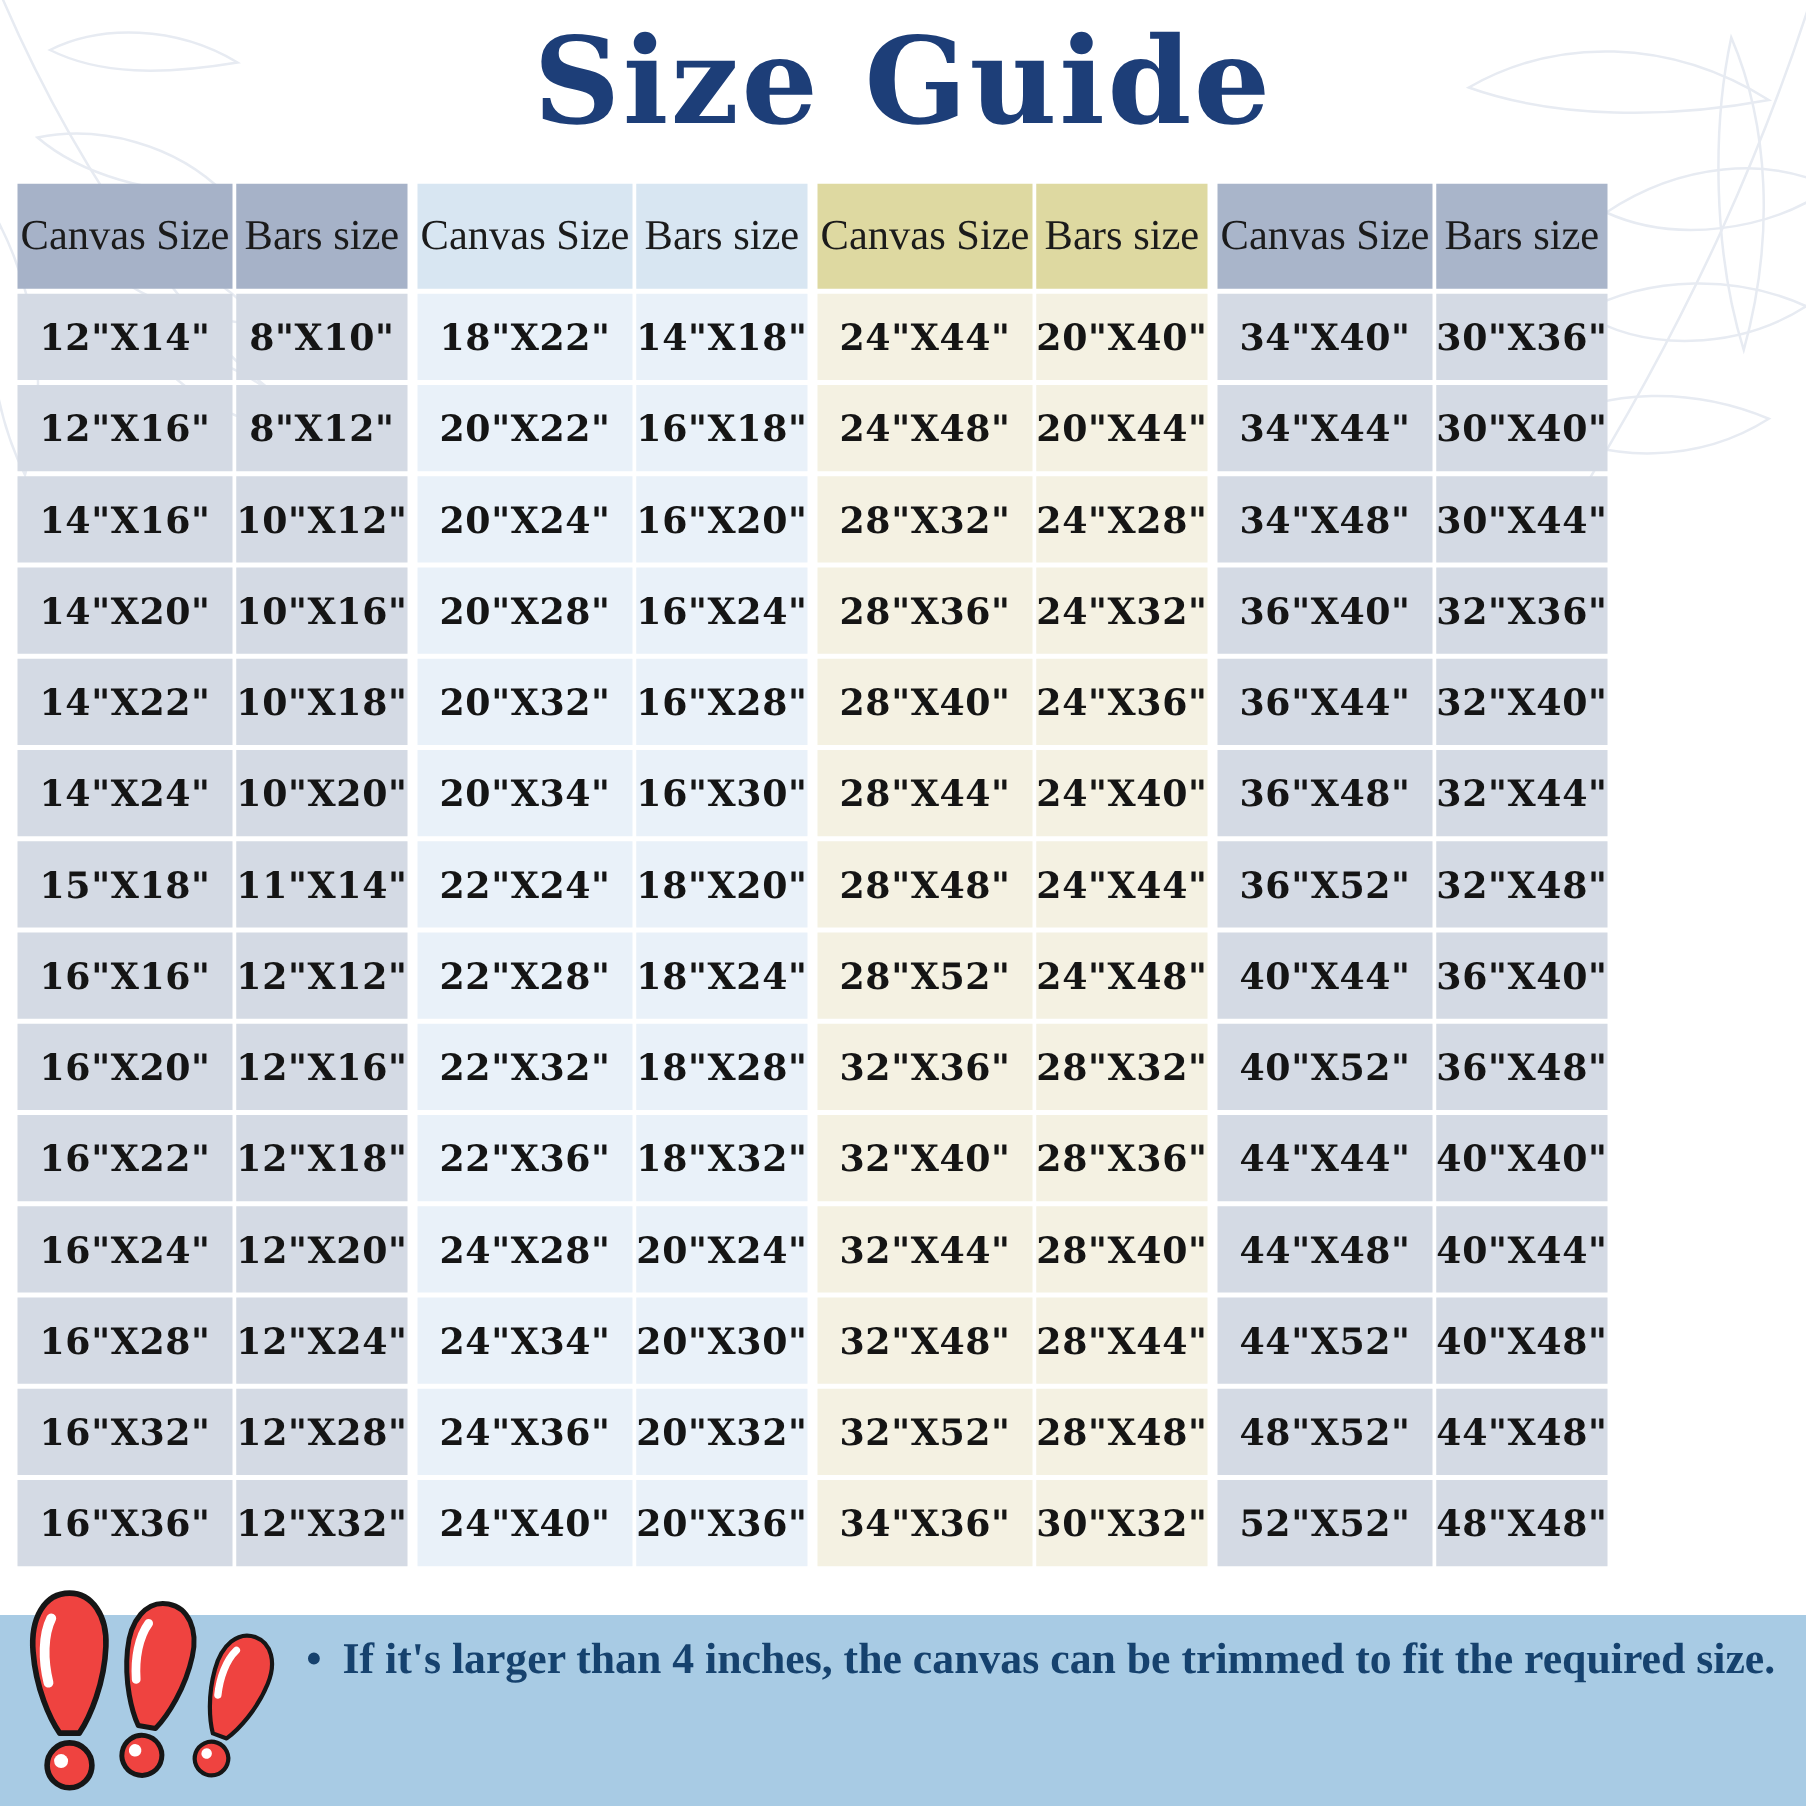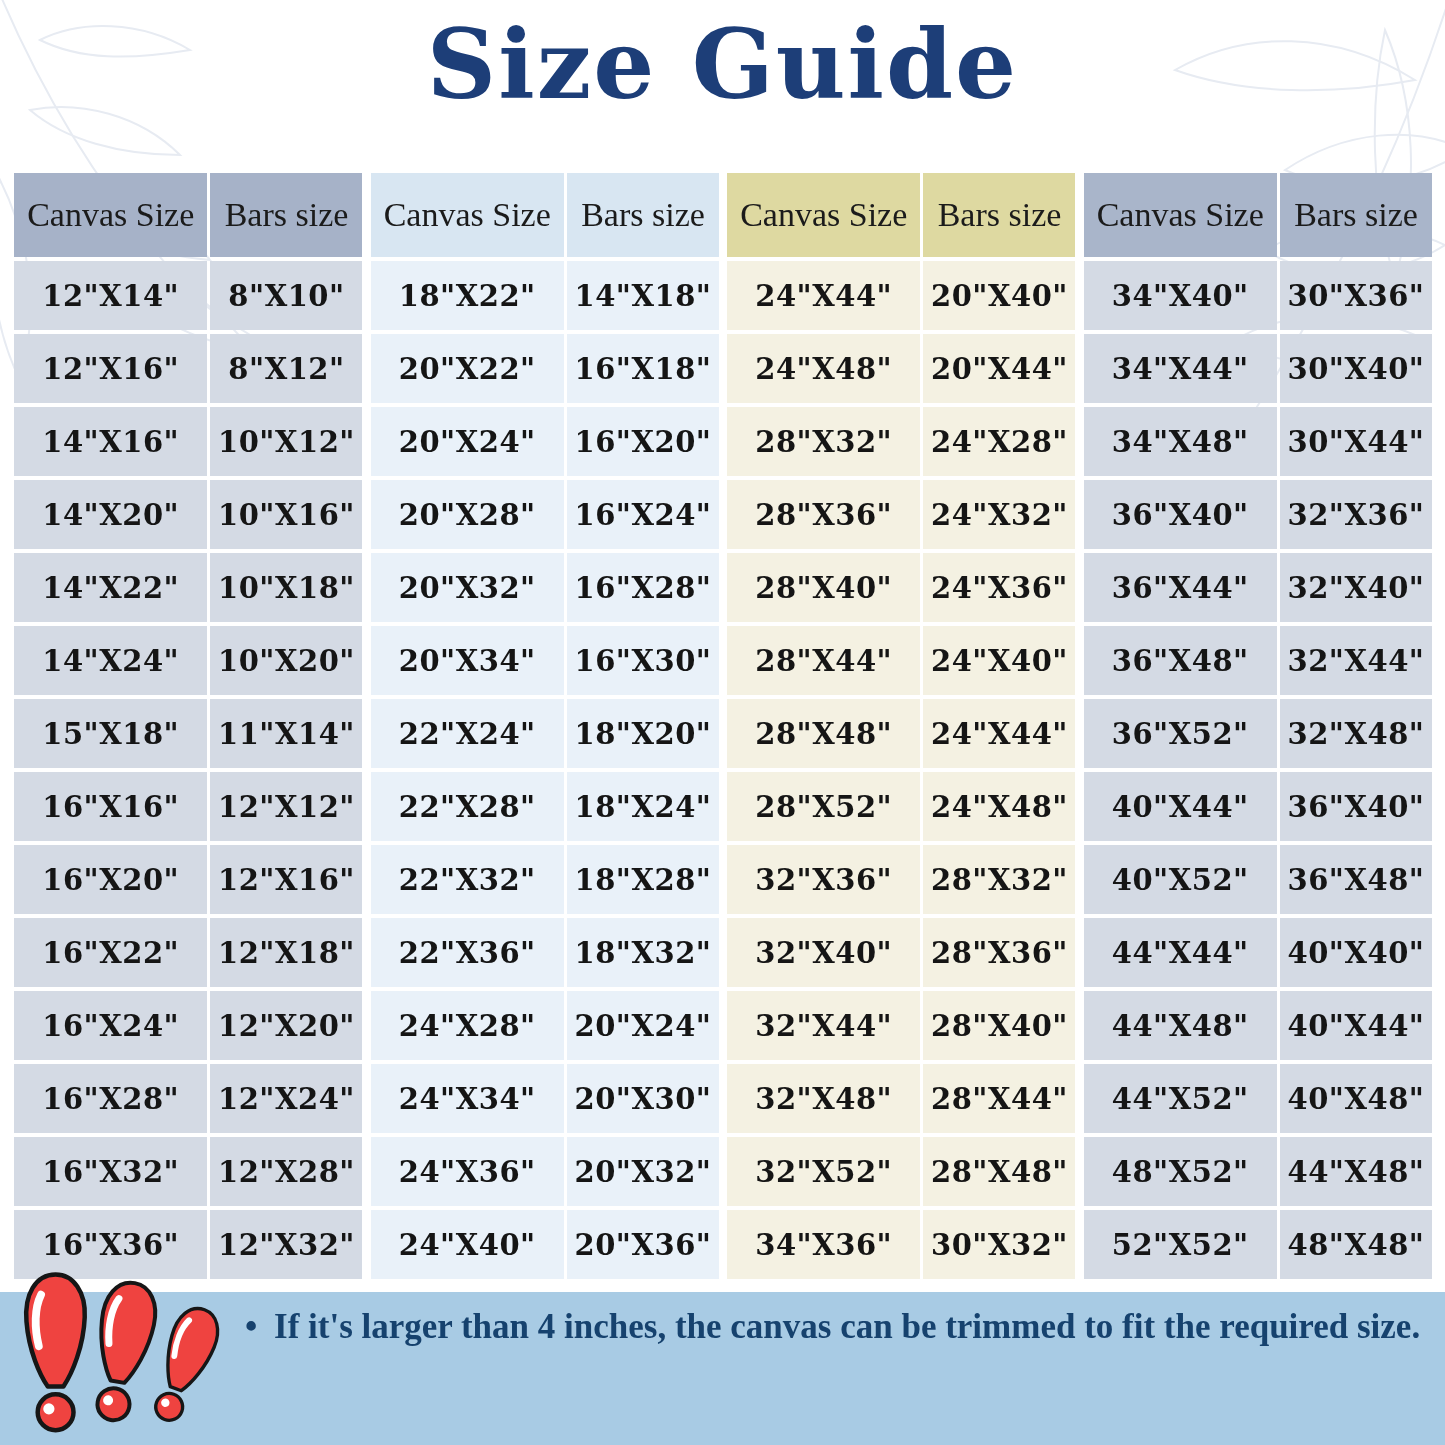--- a/index.html
+++ b/index.html
@@ -24,8 +24,8 @@
     font-size:96px;color:var(--title-navy);letter-spacing:2px;
   }
   .tables-wrap{
-    position:absolute;top:147px;left:14px;width:1418px;z-index:1;
-    display:flex;gap:8px;margin-top:26px;
+    position:absolute;top:147px;left:14px;width:1272px;z-index:1;
+    display:flex;gap:8px;
   }
   .size-table{
     flex:1;display:grid;

